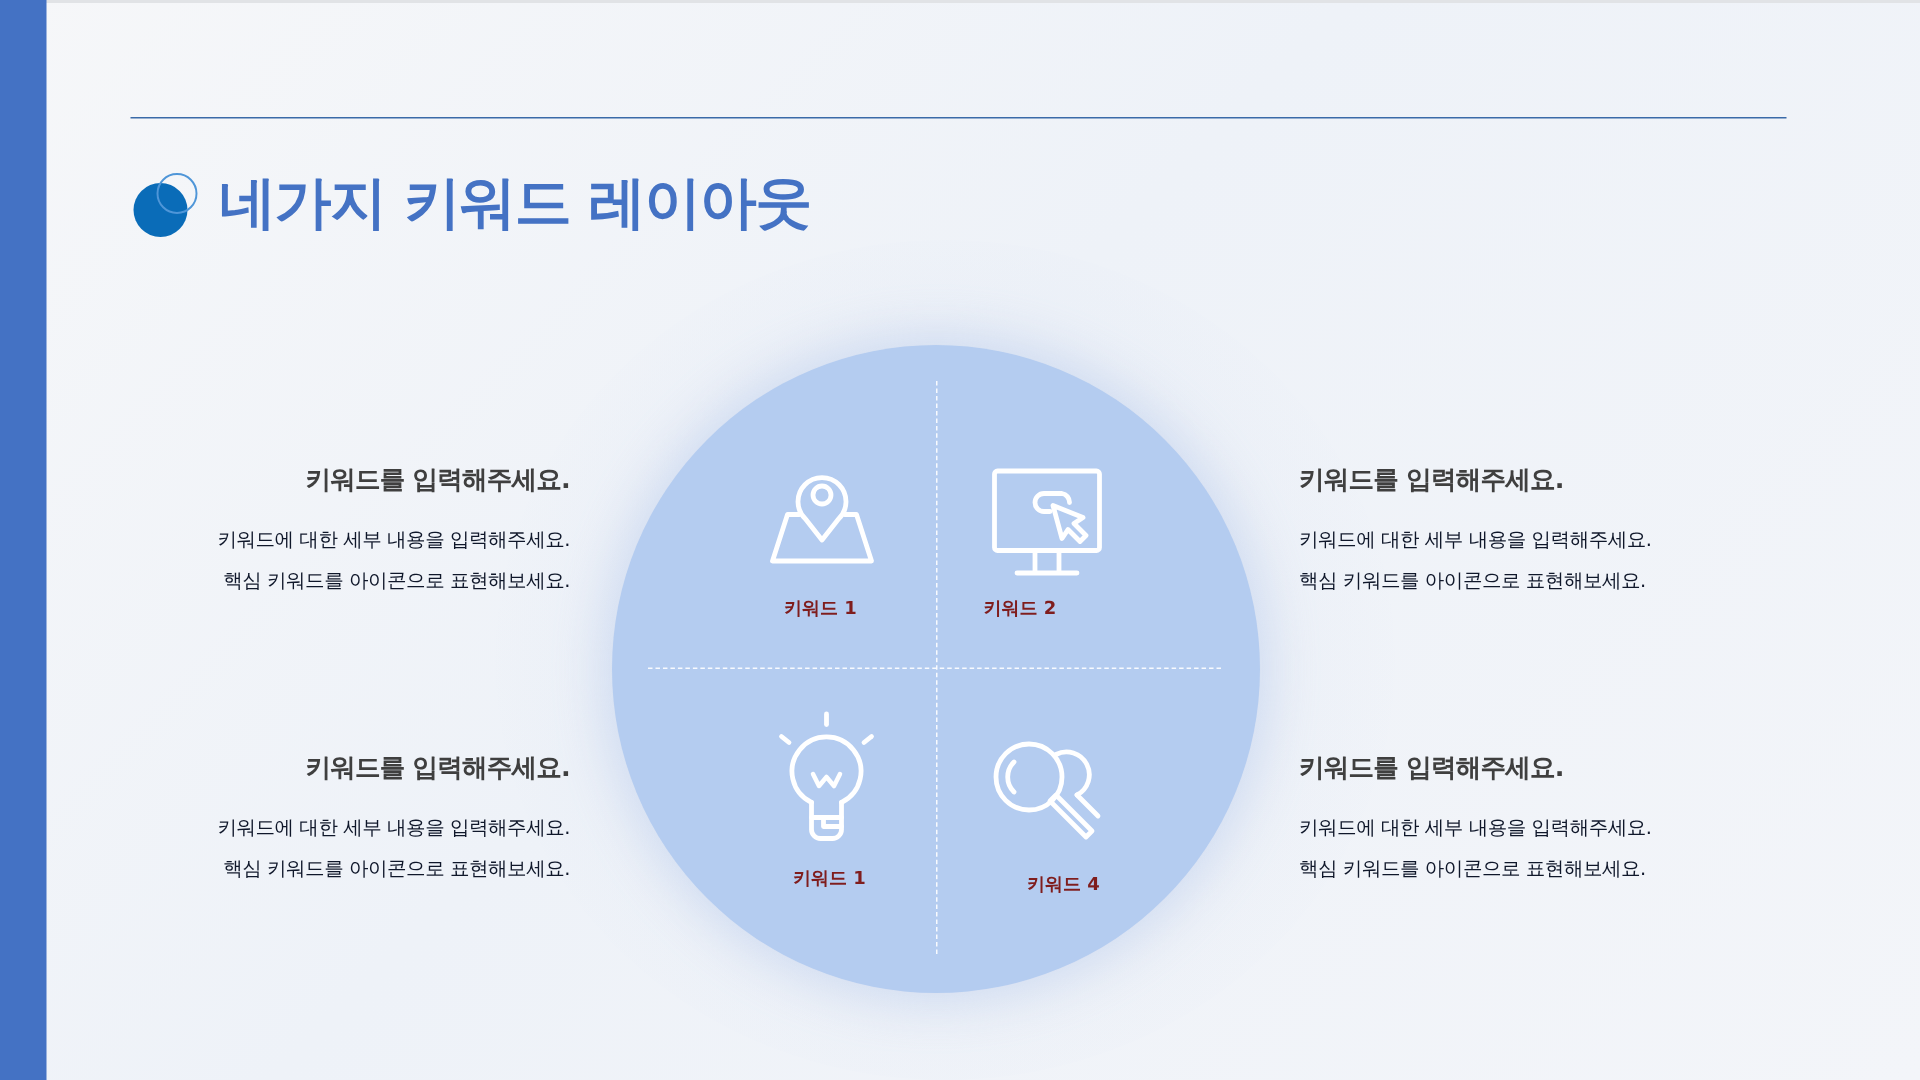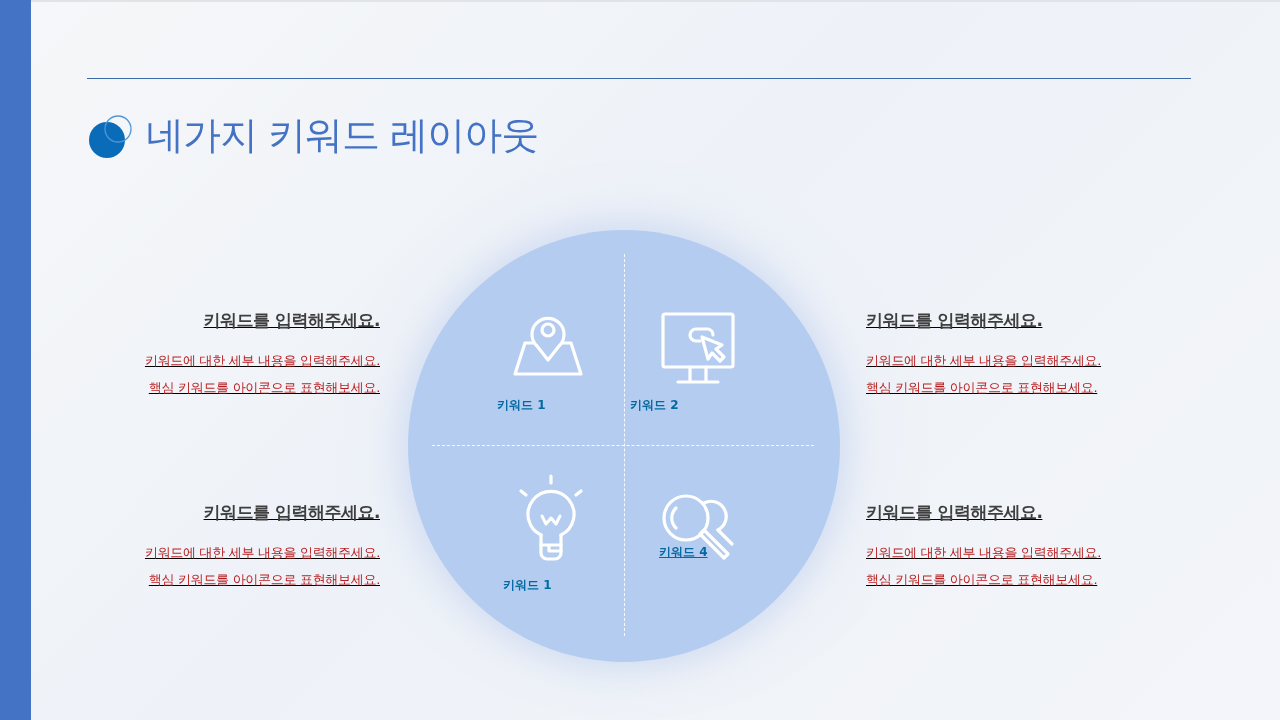--- a/index.html
+++ b/index.html
@@ -15,7 +15,7 @@
     .title-icon { position: absolute; left: 87px; top: 114px; width: 46px; height: 46px; }
     .page-title {
       position: absolute; left: 146px; top: 110px;
-      font-size: 38px; font-weight: normal; color: #4472c4; letter-spacing: -1px;
+      font-size: 38px; font-weight: bold; color: #4472c4; letter-spacing: -1px;
       white-space: nowrap;
     }
     .glow {

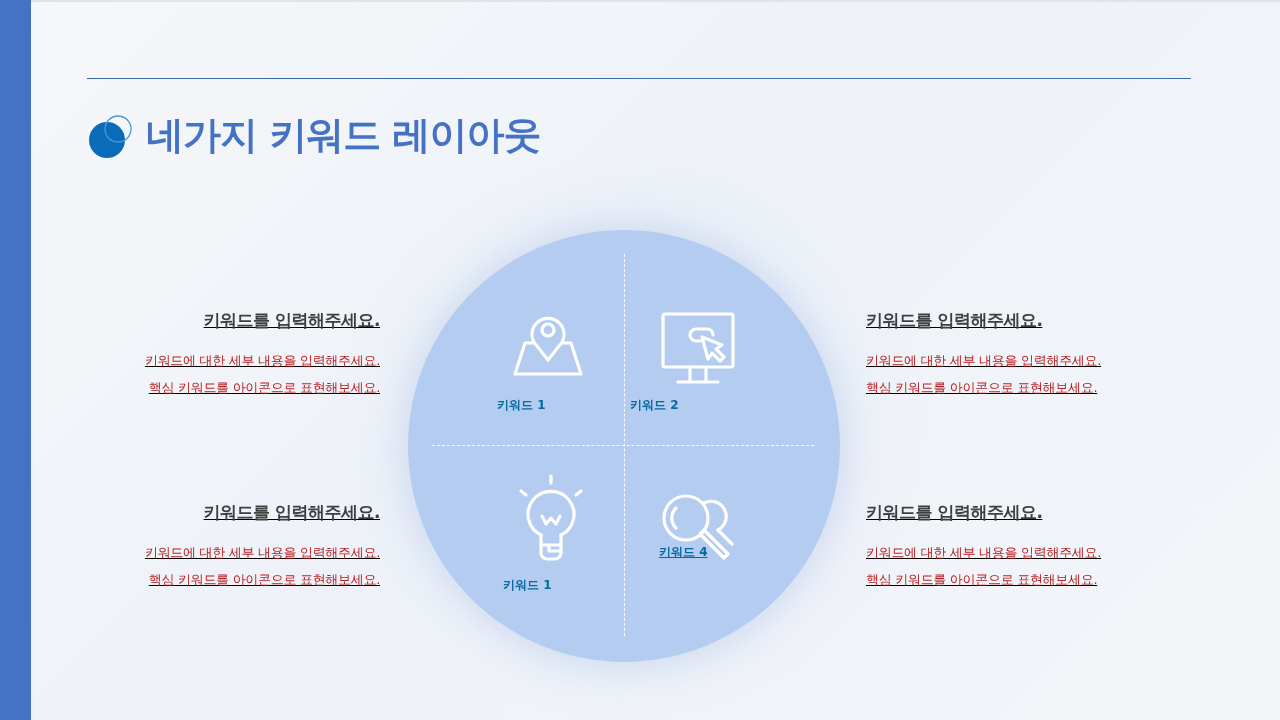--- a/index.html
+++ b/index.html
@@ -42,7 +42,7 @@
       position: absolute; font-size: 12px; font-weight: bold; color: #0369a1;
       white-space: nowrap; width: 100px; text-align: left;
     }
-    .text-block { position: absolute; width: 300px; text-decoration: underline; }
+    .text-block { position: absolute; width: 300px; }
     .text-block.right-align { text-align: right; }
     .text-block.left-align { text-align: left; }
     .kw-heading {

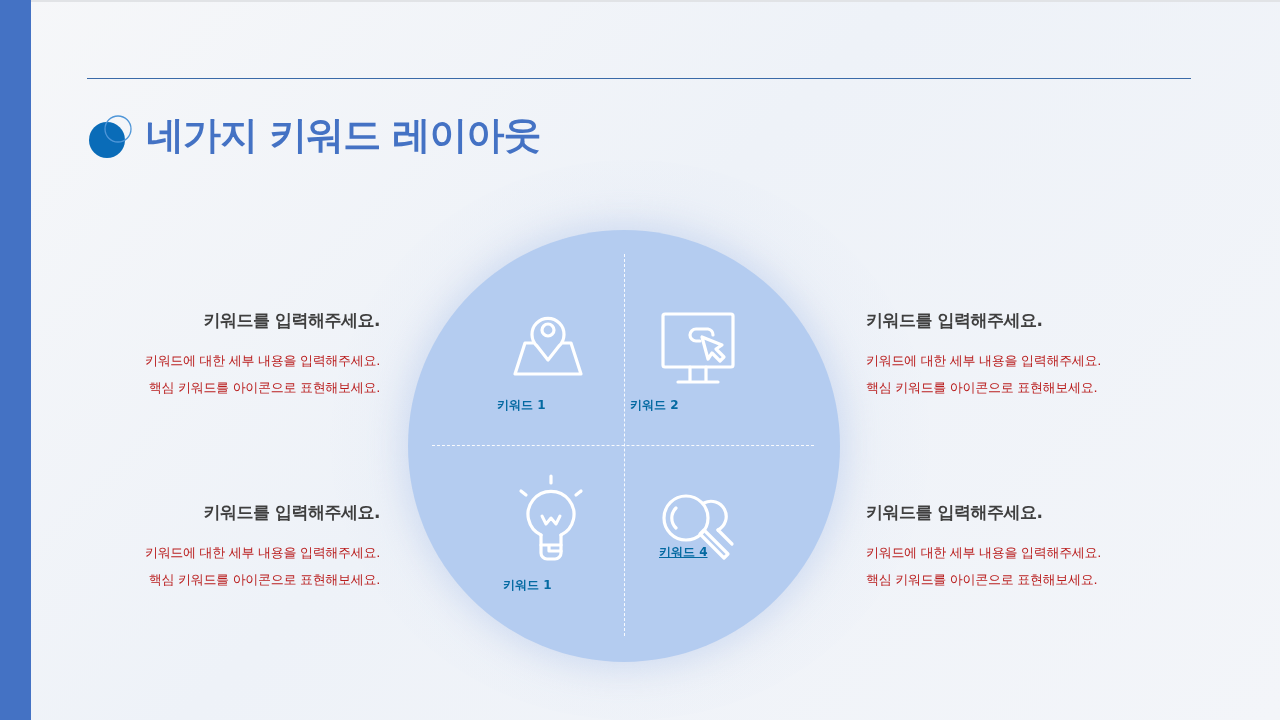--- a/index.html
+++ b/index.html
@@ -50,7 +50,7 @@
       line-height: 22px; white-space: nowrap;
     }
     .kw-desc {
-      margin-top: 16px; font-size: 13px; color: #b91c1c; line-height: 27px;
+      margin-top: 16px; font-size: 13px; color: #0f172a; line-height: 27px;
       letter-spacing: -0.3px; white-space: nowrap;
     }
   </style>

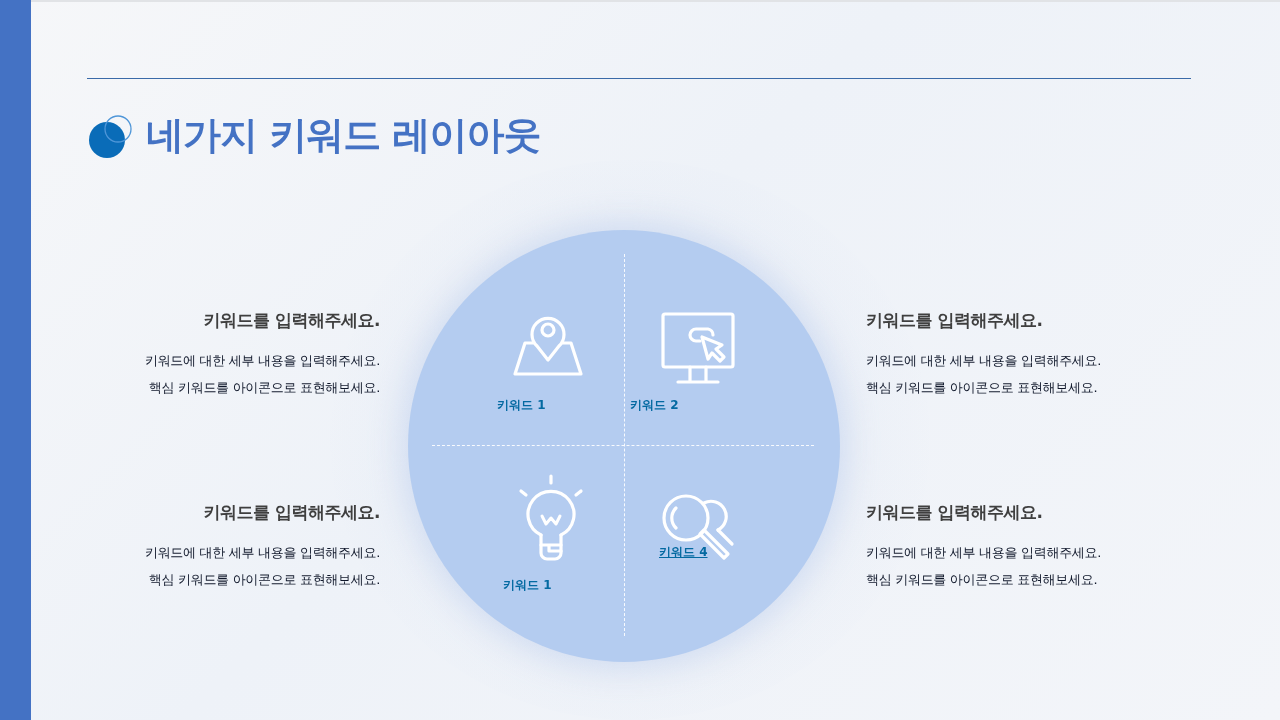--- a/index.html
+++ b/index.html
@@ -39,8 +39,8 @@
     }
     .quad-icon { position: absolute; }
     .quad-label {
-      position: absolute; font-size: 12px; font-weight: bold; color: #0369a1;
-      white-space: nowrap; width: 100px; text-align: left;
+      position: absolute; font-size: 12px; font-weight: bold; color: #7f1d1d;
+      white-space: nowrap; width: 100px; text-align: center;
     }
     .text-block { position: absolute; width: 300px; }
     .text-block.right-align { text-align: right; }

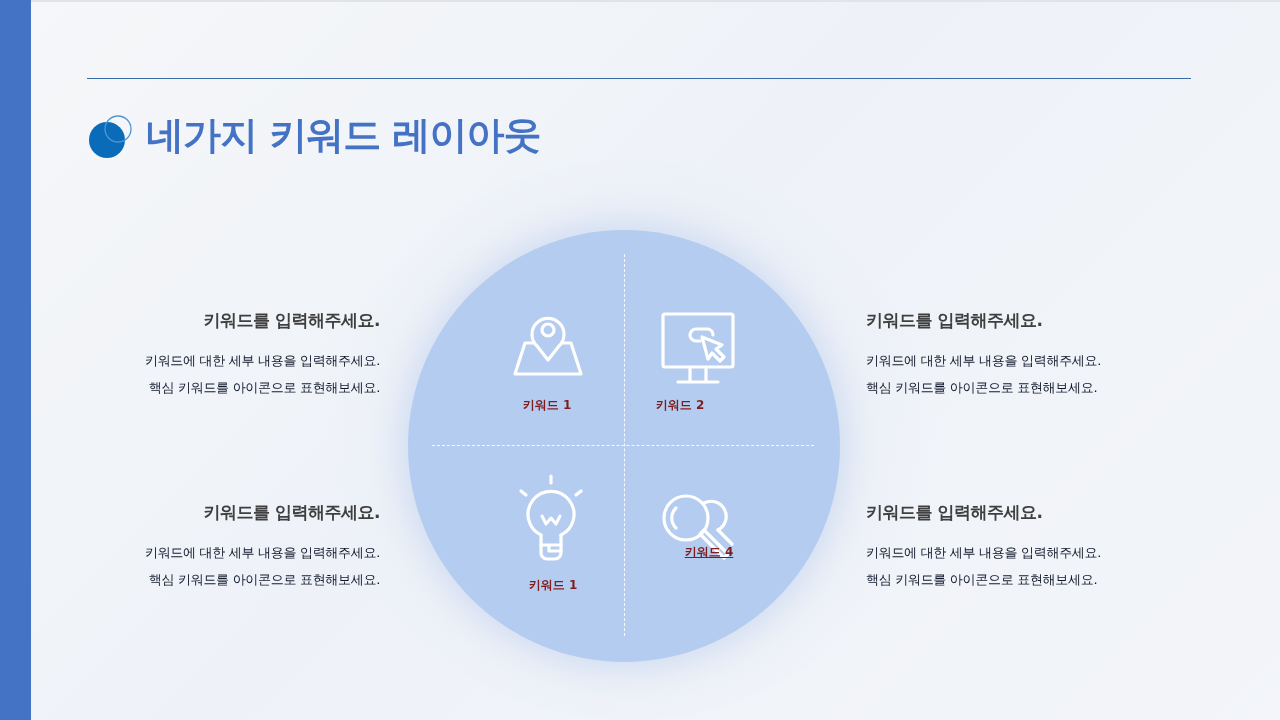--- a/index.html
+++ b/index.html
@@ -105,7 +105,7 @@
   <path d="M58 40 L72 54"></path>
   <path d="M40 44 L44 40 L68 64 L64 68 Z"></path>
 </svg>
-<div class="quad-label" style="left:659px; top:544px;text-decoration:underline;">키워드 4</div>
+<div class="quad-label" style="left:659px; top:581px;">키워드 4</div>
 
 <div class="text-block right-align" style="left:80px; top:309px;">
   <div class="kw-heading">키워드를 입력해주세요.</div>

